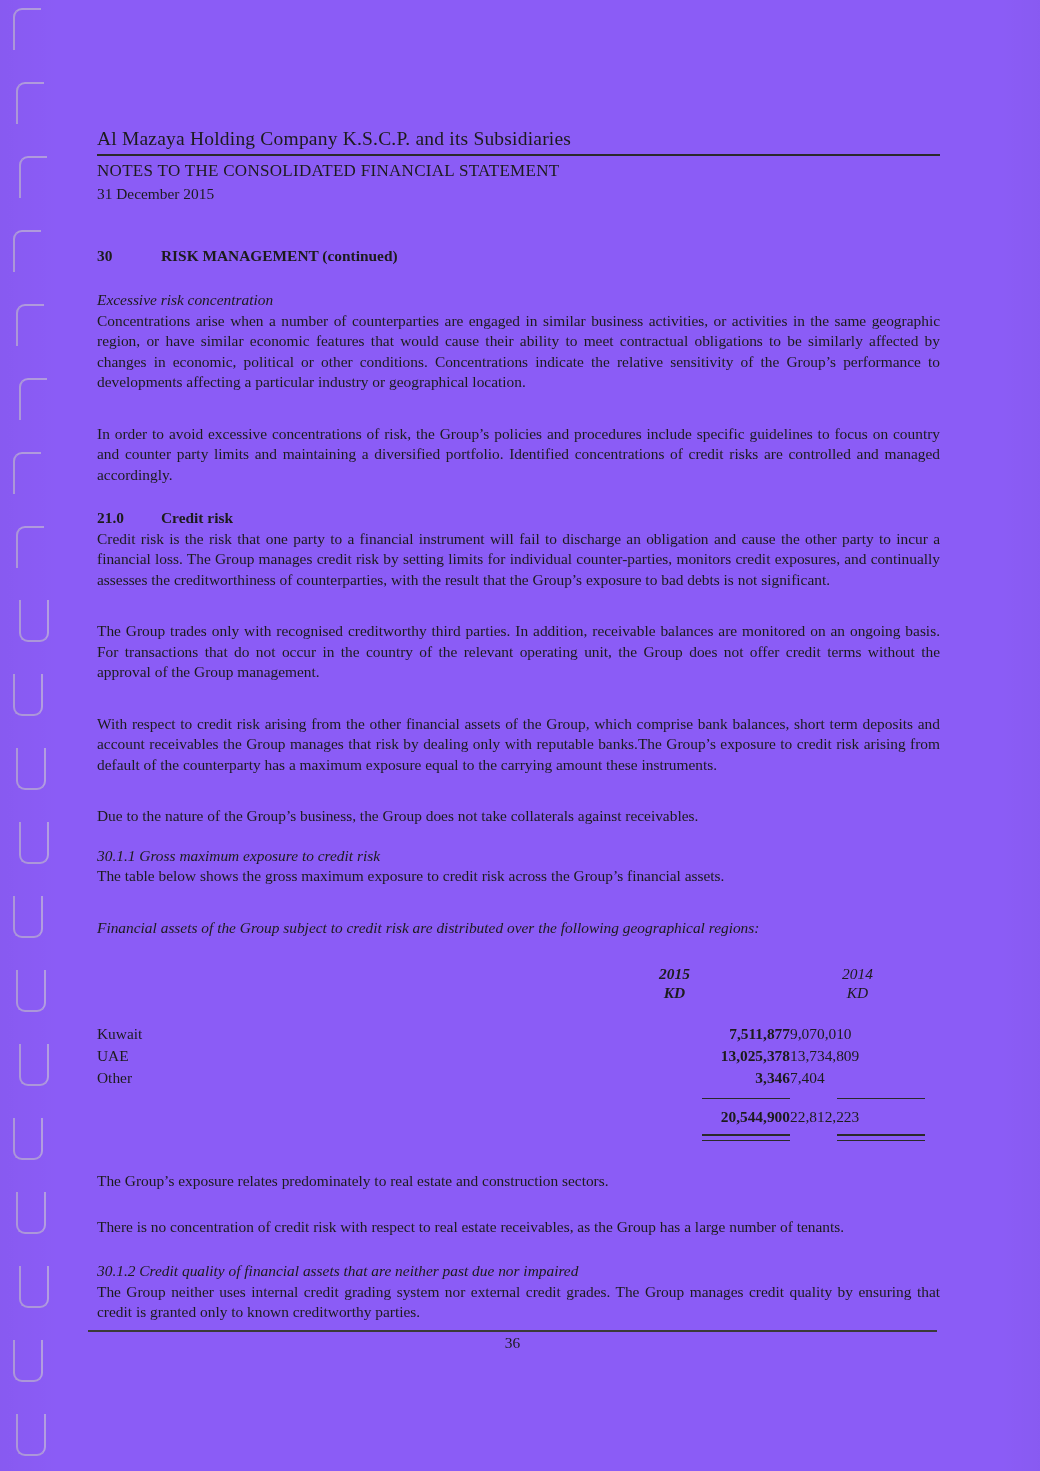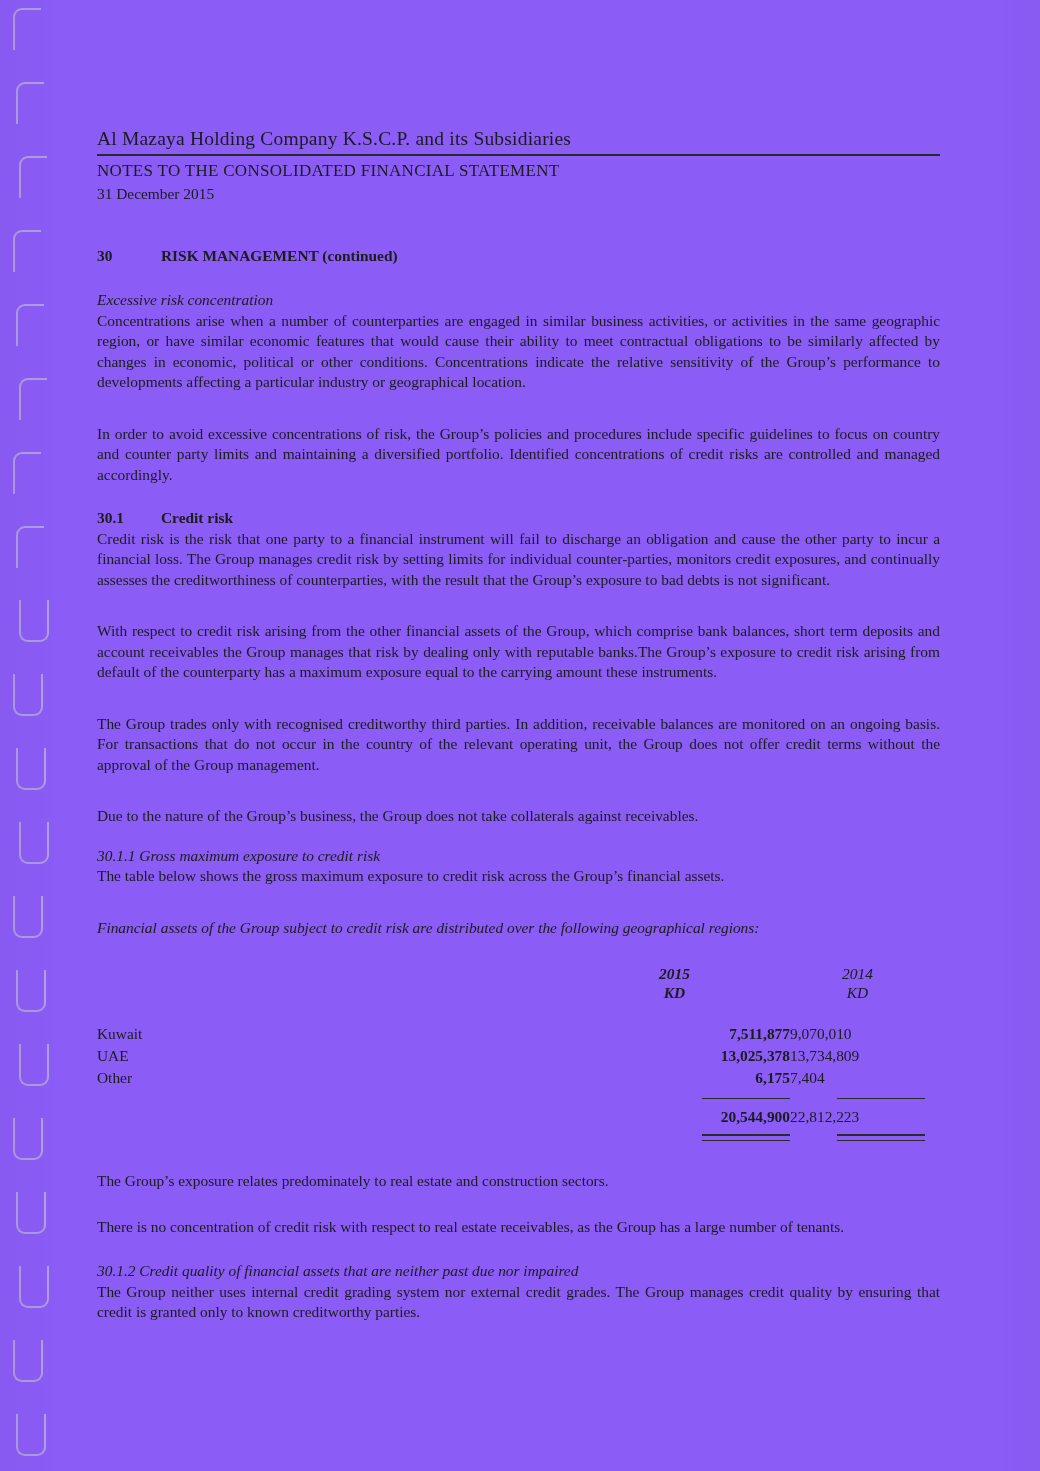--- a/index.html
+++ b/index.html
@@ -161,7 +161,7 @@
     <p class="body spaced">In order to avoid excessive concentrations of risk, the Group’s policies and procedures include specific guidelines to focus on country and counter party limits and maintaining a diversified portfolio. Identified concentrations of credit risks are controlled and managed accordingly.</p>
 
     <div class="subsec-heading">
-      <span class="num">30.1</span>
+      <span class="num">21.0</span>
       <span>Credit risk</span>
     </div>
     <p class="body">Credit risk is the risk that one party to a financial instrument will fail to discharge an obligation and cause the other party to incur a financial loss. The Group manages credit risk by setting limits for individual counter-parties, monitors credit exposures, and continually assesses the creditworthiness of counterparties, with the result that the Group’s exposure to bad debts is not significant.</p>

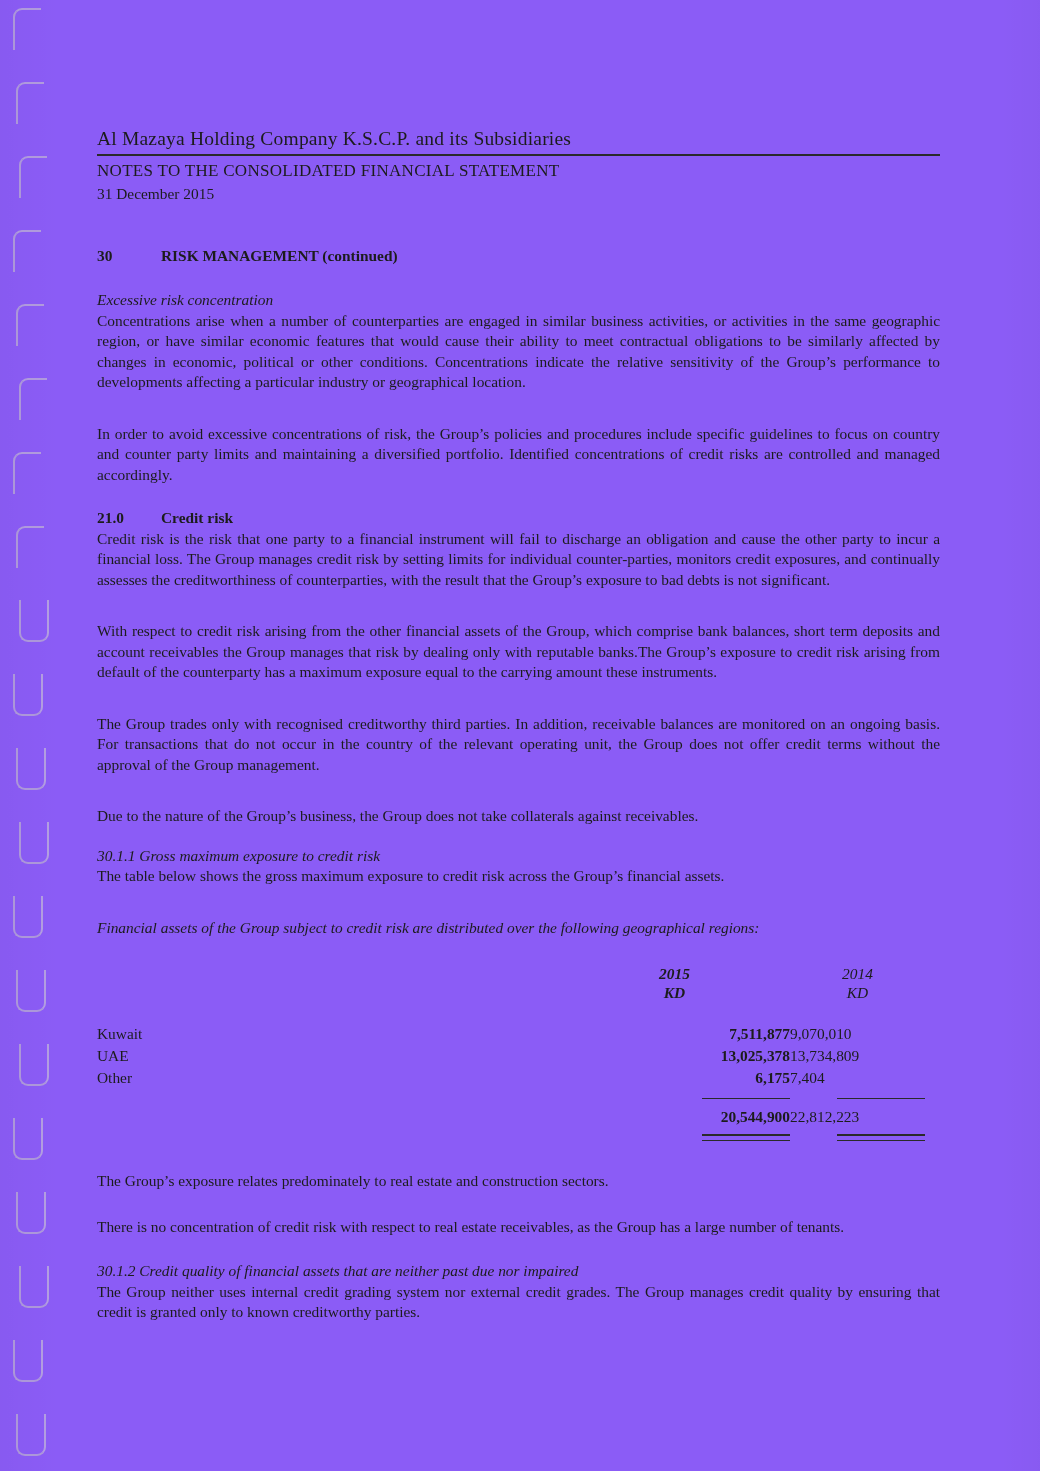--- a/index.html
+++ b/index.html
@@ -165,8 +165,8 @@
       <span>Credit risk</span>
     </div>
     <p class="body">Credit risk is the risk that one party to a financial instrument will fail to discharge an obligation and cause the other party to incur a financial loss. The Group manages credit risk by setting limits for individual counter-parties, monitors credit exposures, and continually assesses the creditworthiness of counterparties, with the result that the Group’s exposure to bad debts is not significant.</p>
+    <p class="body spaced">The Group trades only with recognised creditworthy third parties. In addition, receivable balances are monitored on an ongoing basis. For transactions that do not occur in the country of the relevant operating unit, the Group does not offer credit terms without the approval of the Group management.</p>
     <p class="body spaced">With respect to credit risk arising from the other financial assets of the Group, which comprise bank balances, short term deposits and account receivables the Group manages that risk by dealing only with reputable banks.The Group’s exposure to credit risk arising from default of the counterparty has a maximum exposure equal to the carrying amount these instruments.</p>
-    <p class="body spaced">The Group trades only with recognised creditworthy third parties. In addition, receivable balances are monitored on an ongoing basis. For transactions that do not occur in the country of the relevant operating unit, the Group does not offer credit terms without the approval of the Group management.</p>
     <p class="body spaced">Due to the nature of the Group’s business, the Group does not take collaterals against receivables.</p>
 
     <div class="italic-heading mt-md">30.1.1 Gross maximum exposure to credit risk</div>

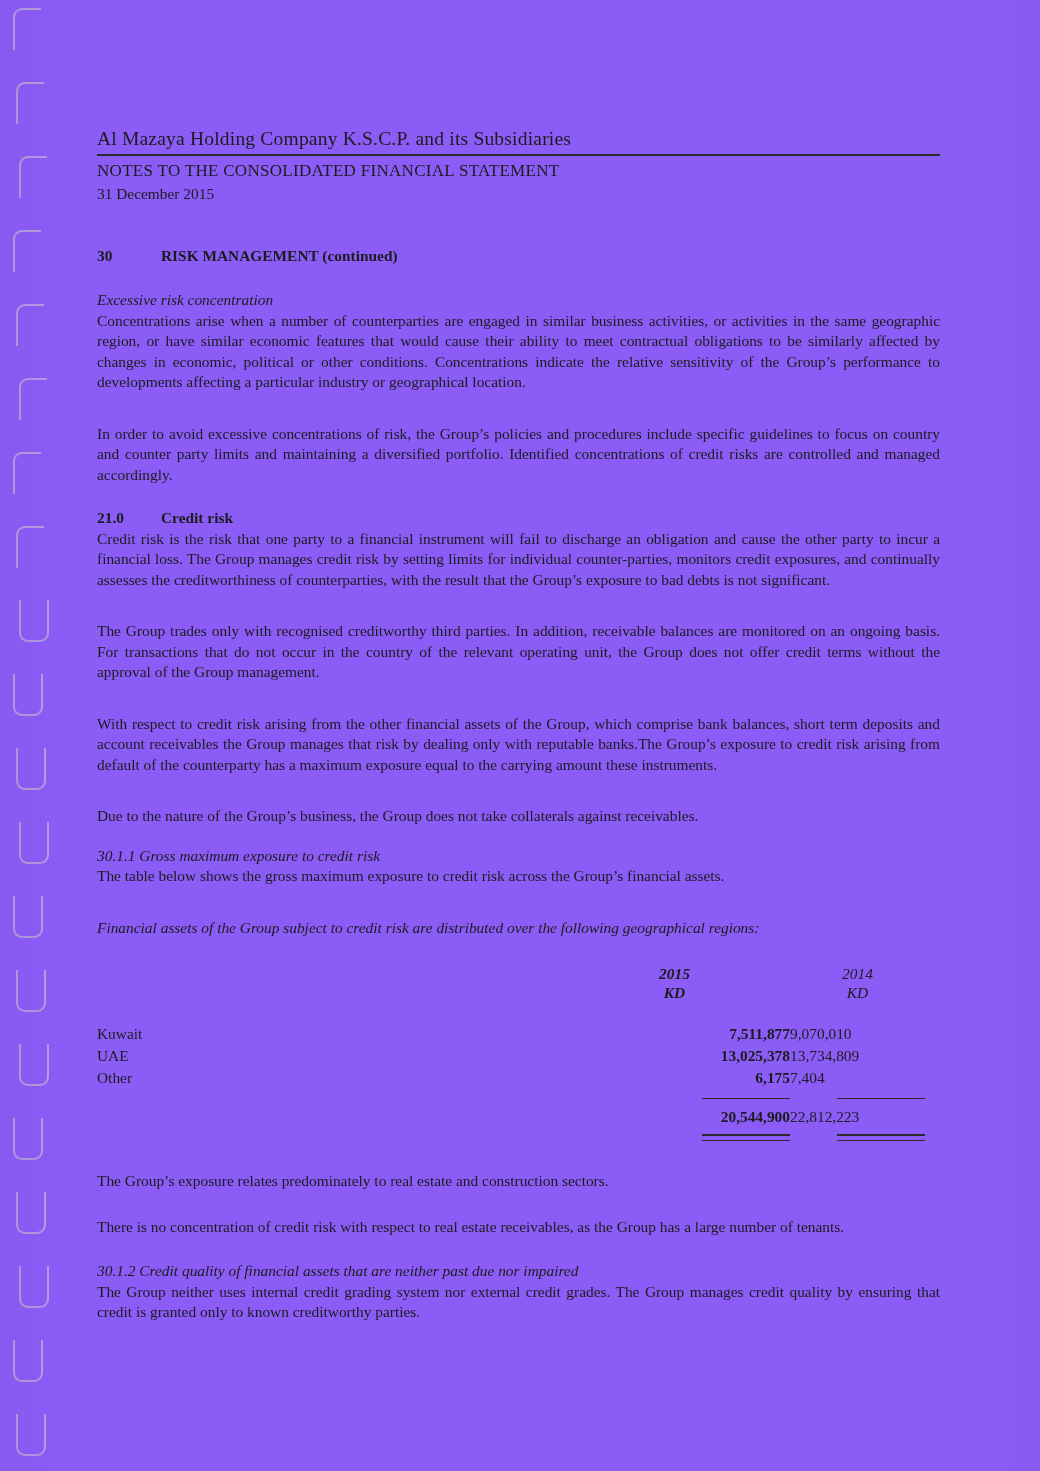--- a/index.html
+++ b/index.html
@@ -199,7 +199,7 @@
         </div>
         <div class="t-row vals">
           <div class="t-lbl">Other</div>
-          <div class="t-colA valA">6,175</div>
+          <div class="t-colA valA">3,346</div>
           <div class="t-colB">7,404</div>
         </div>
       </div>

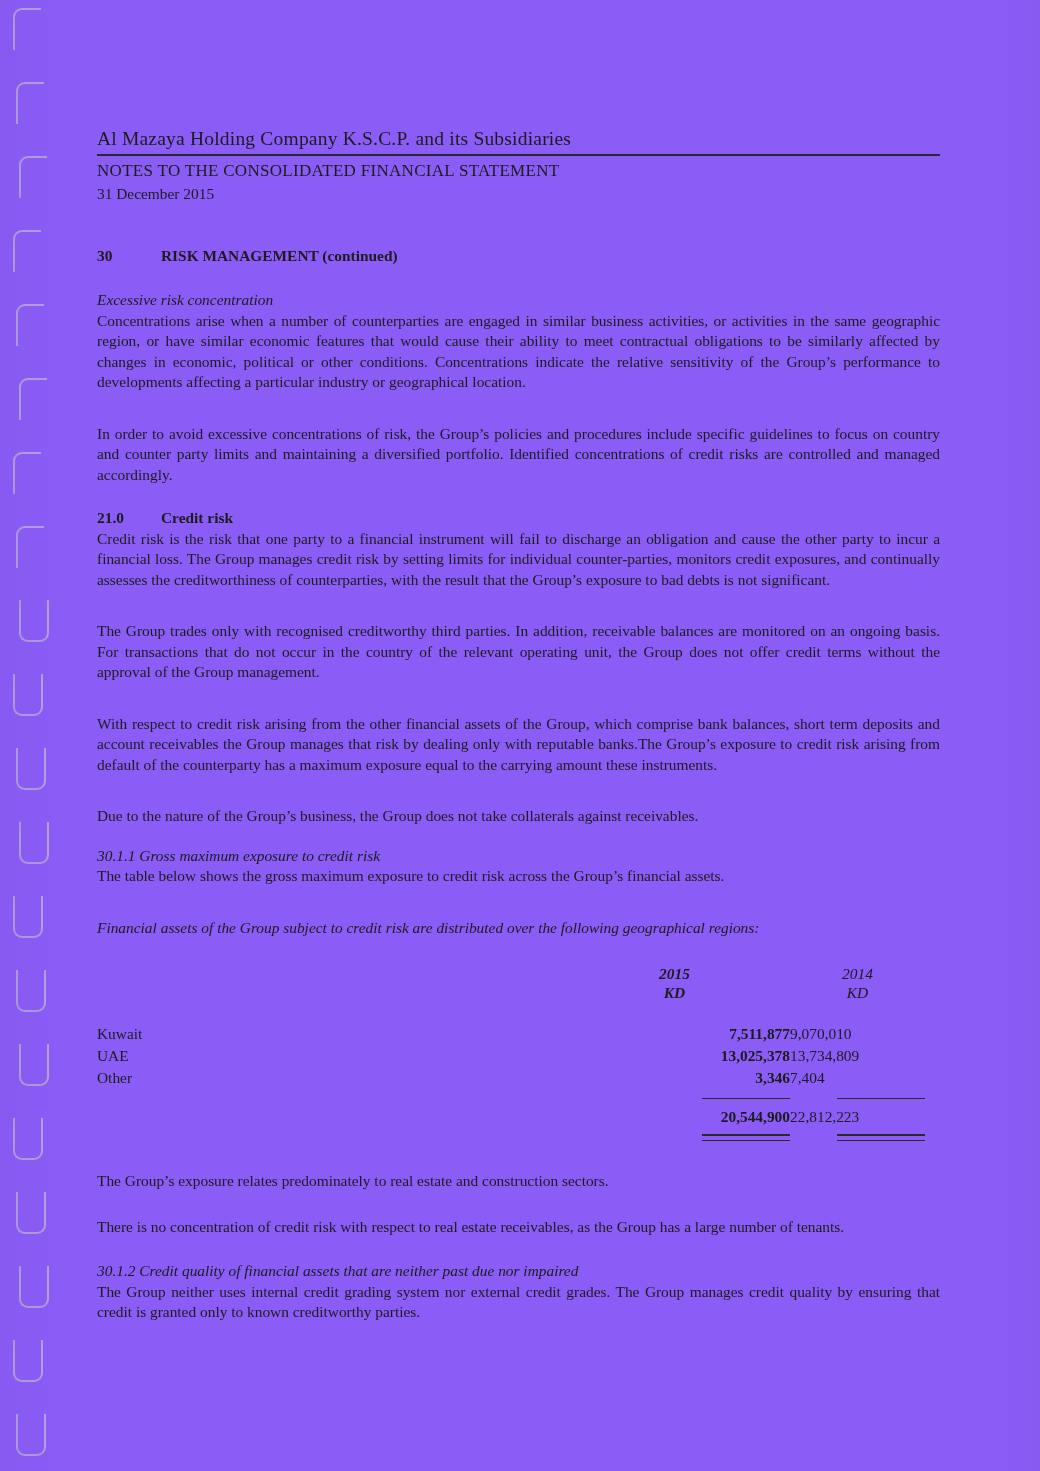--- a/index.html
+++ b/index.html
@@ -239,6 +239,10 @@
 
   </div>
 
+  <div class="footer">
+    <div class="footer-rule"></div>
+    <div class="page-num">36</div>
+  </div>
 
 </div>
 

